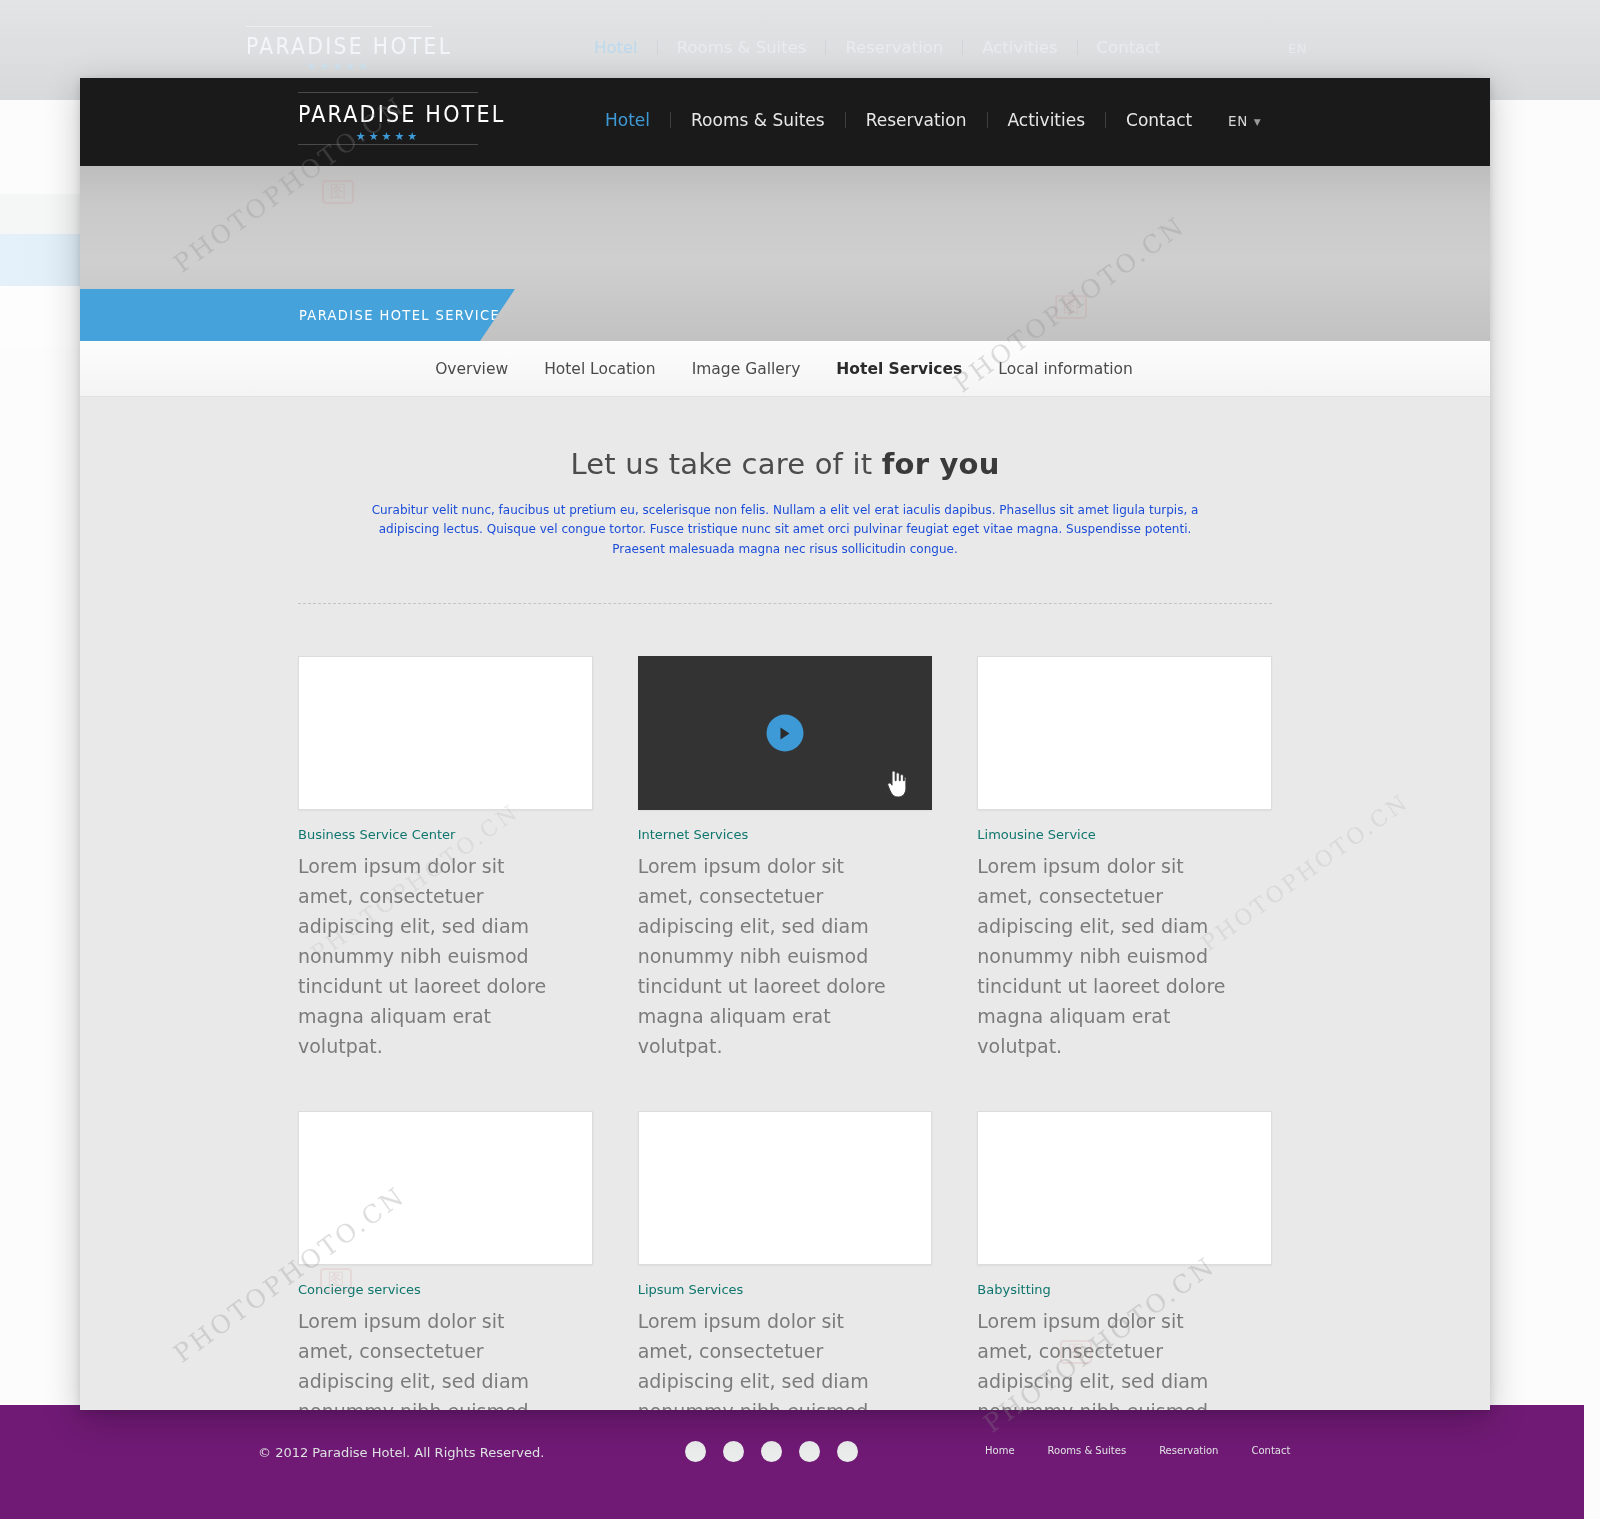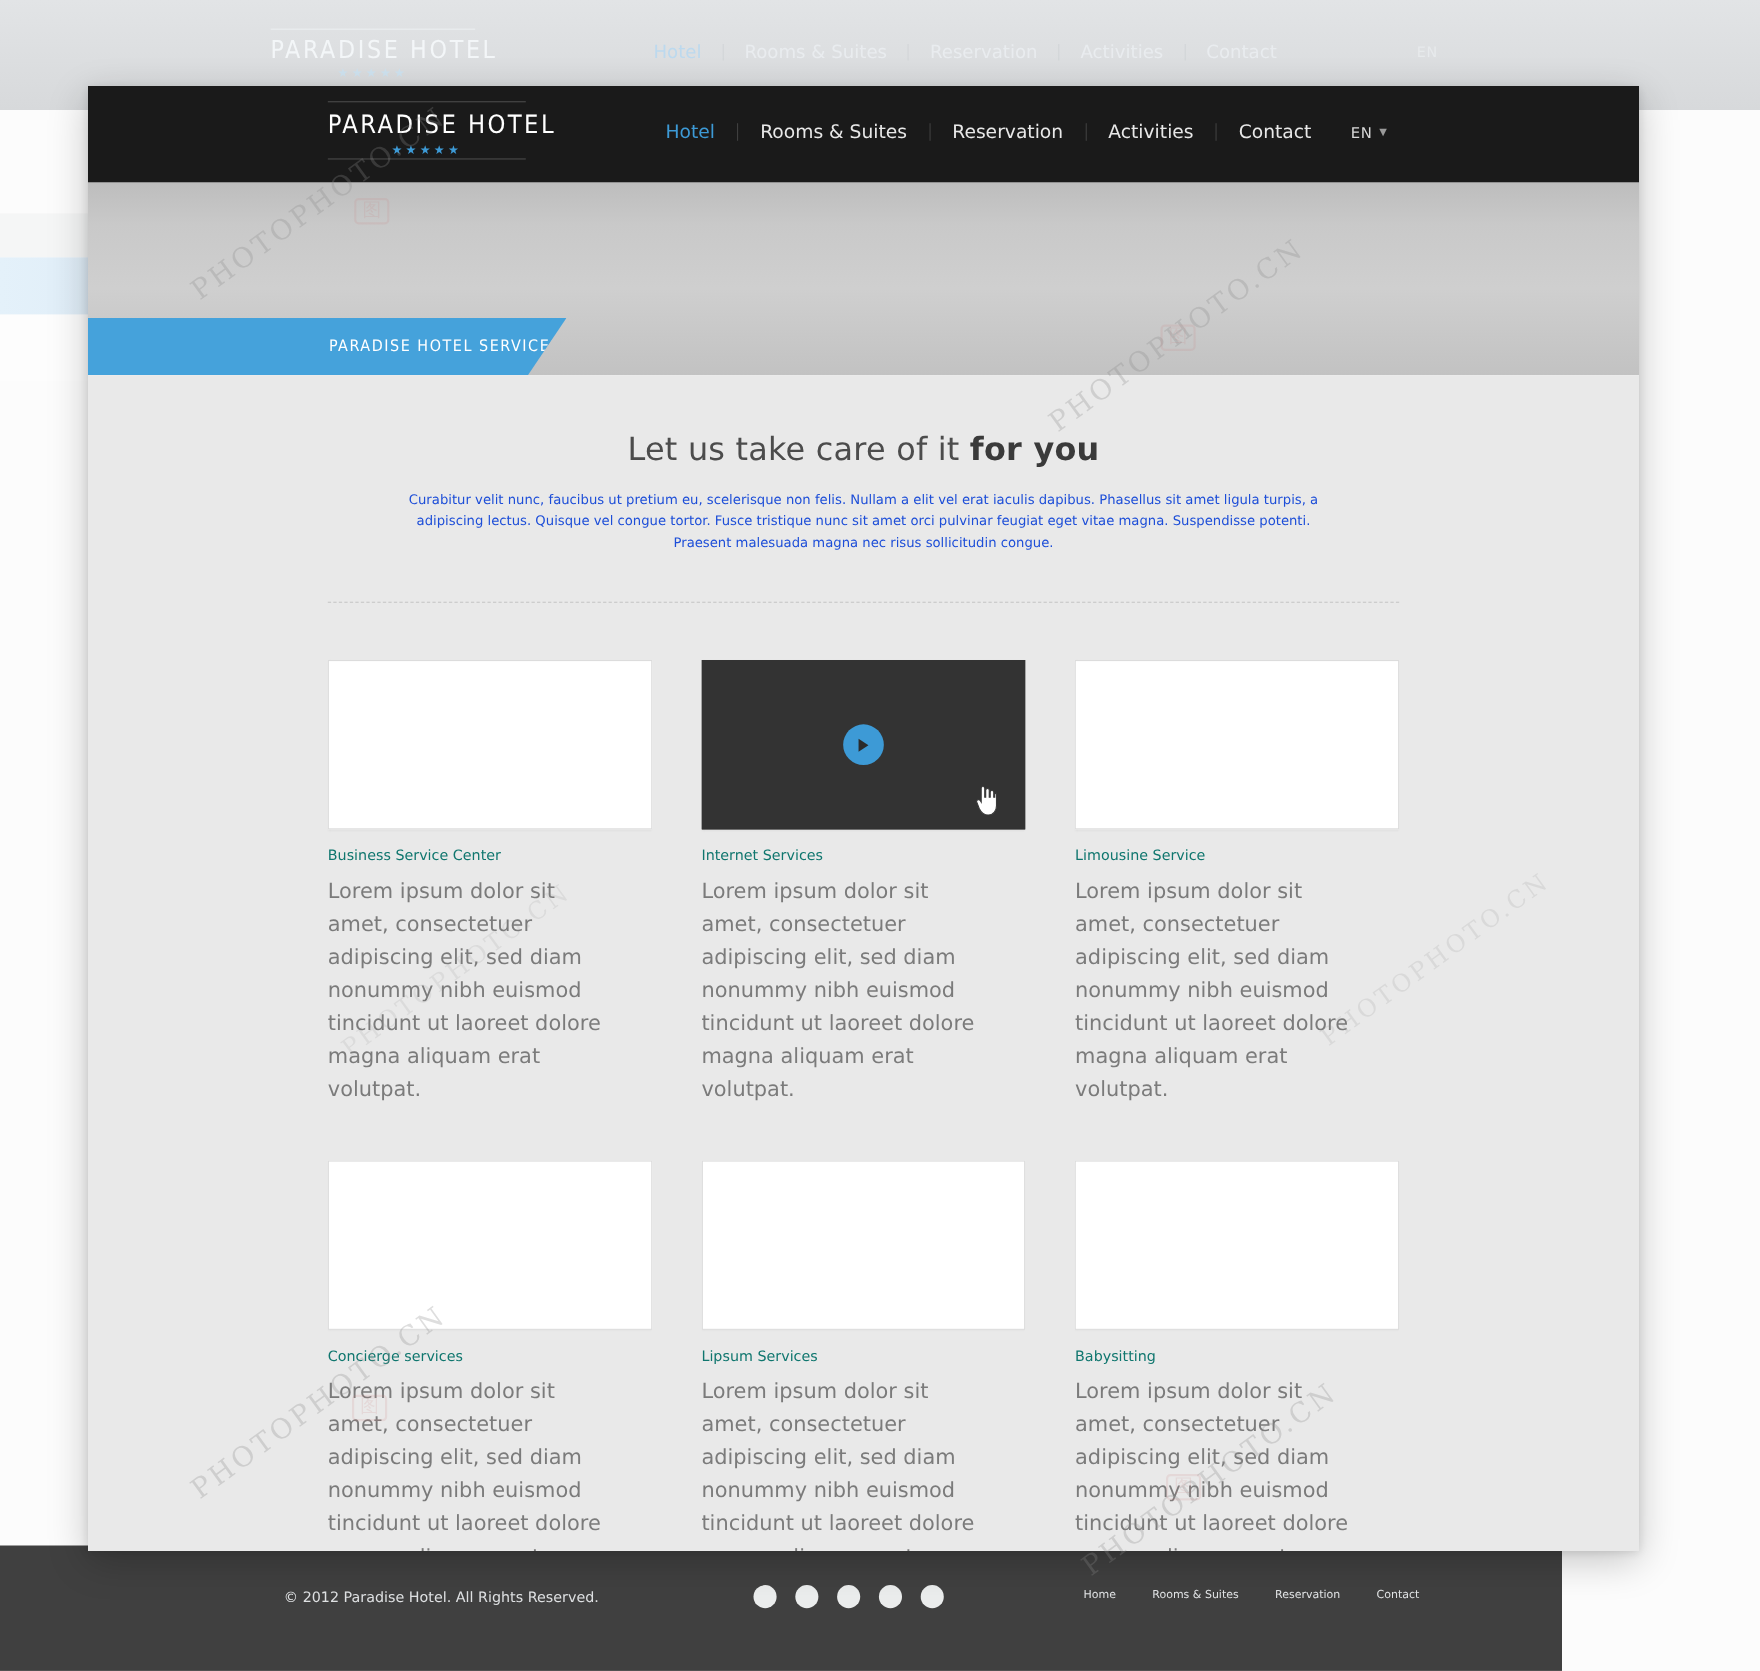--- a/index.html
+++ b/index.html
@@ -272,6 +272,15 @@
     </div>
   </div>
 
+  <div class="subnav">
+    <div class="subnav-inner">
+      <span class="tab">Overview</span>
+      <span class="tab">Hotel Location</span>
+      <span class="tab">Image Gallery</span>
+      <span class="tab active">Hotel Services</span>
+      <span class="tab">Local information</span>
+    </div>
+  </div>
 
   <div class="content">
 

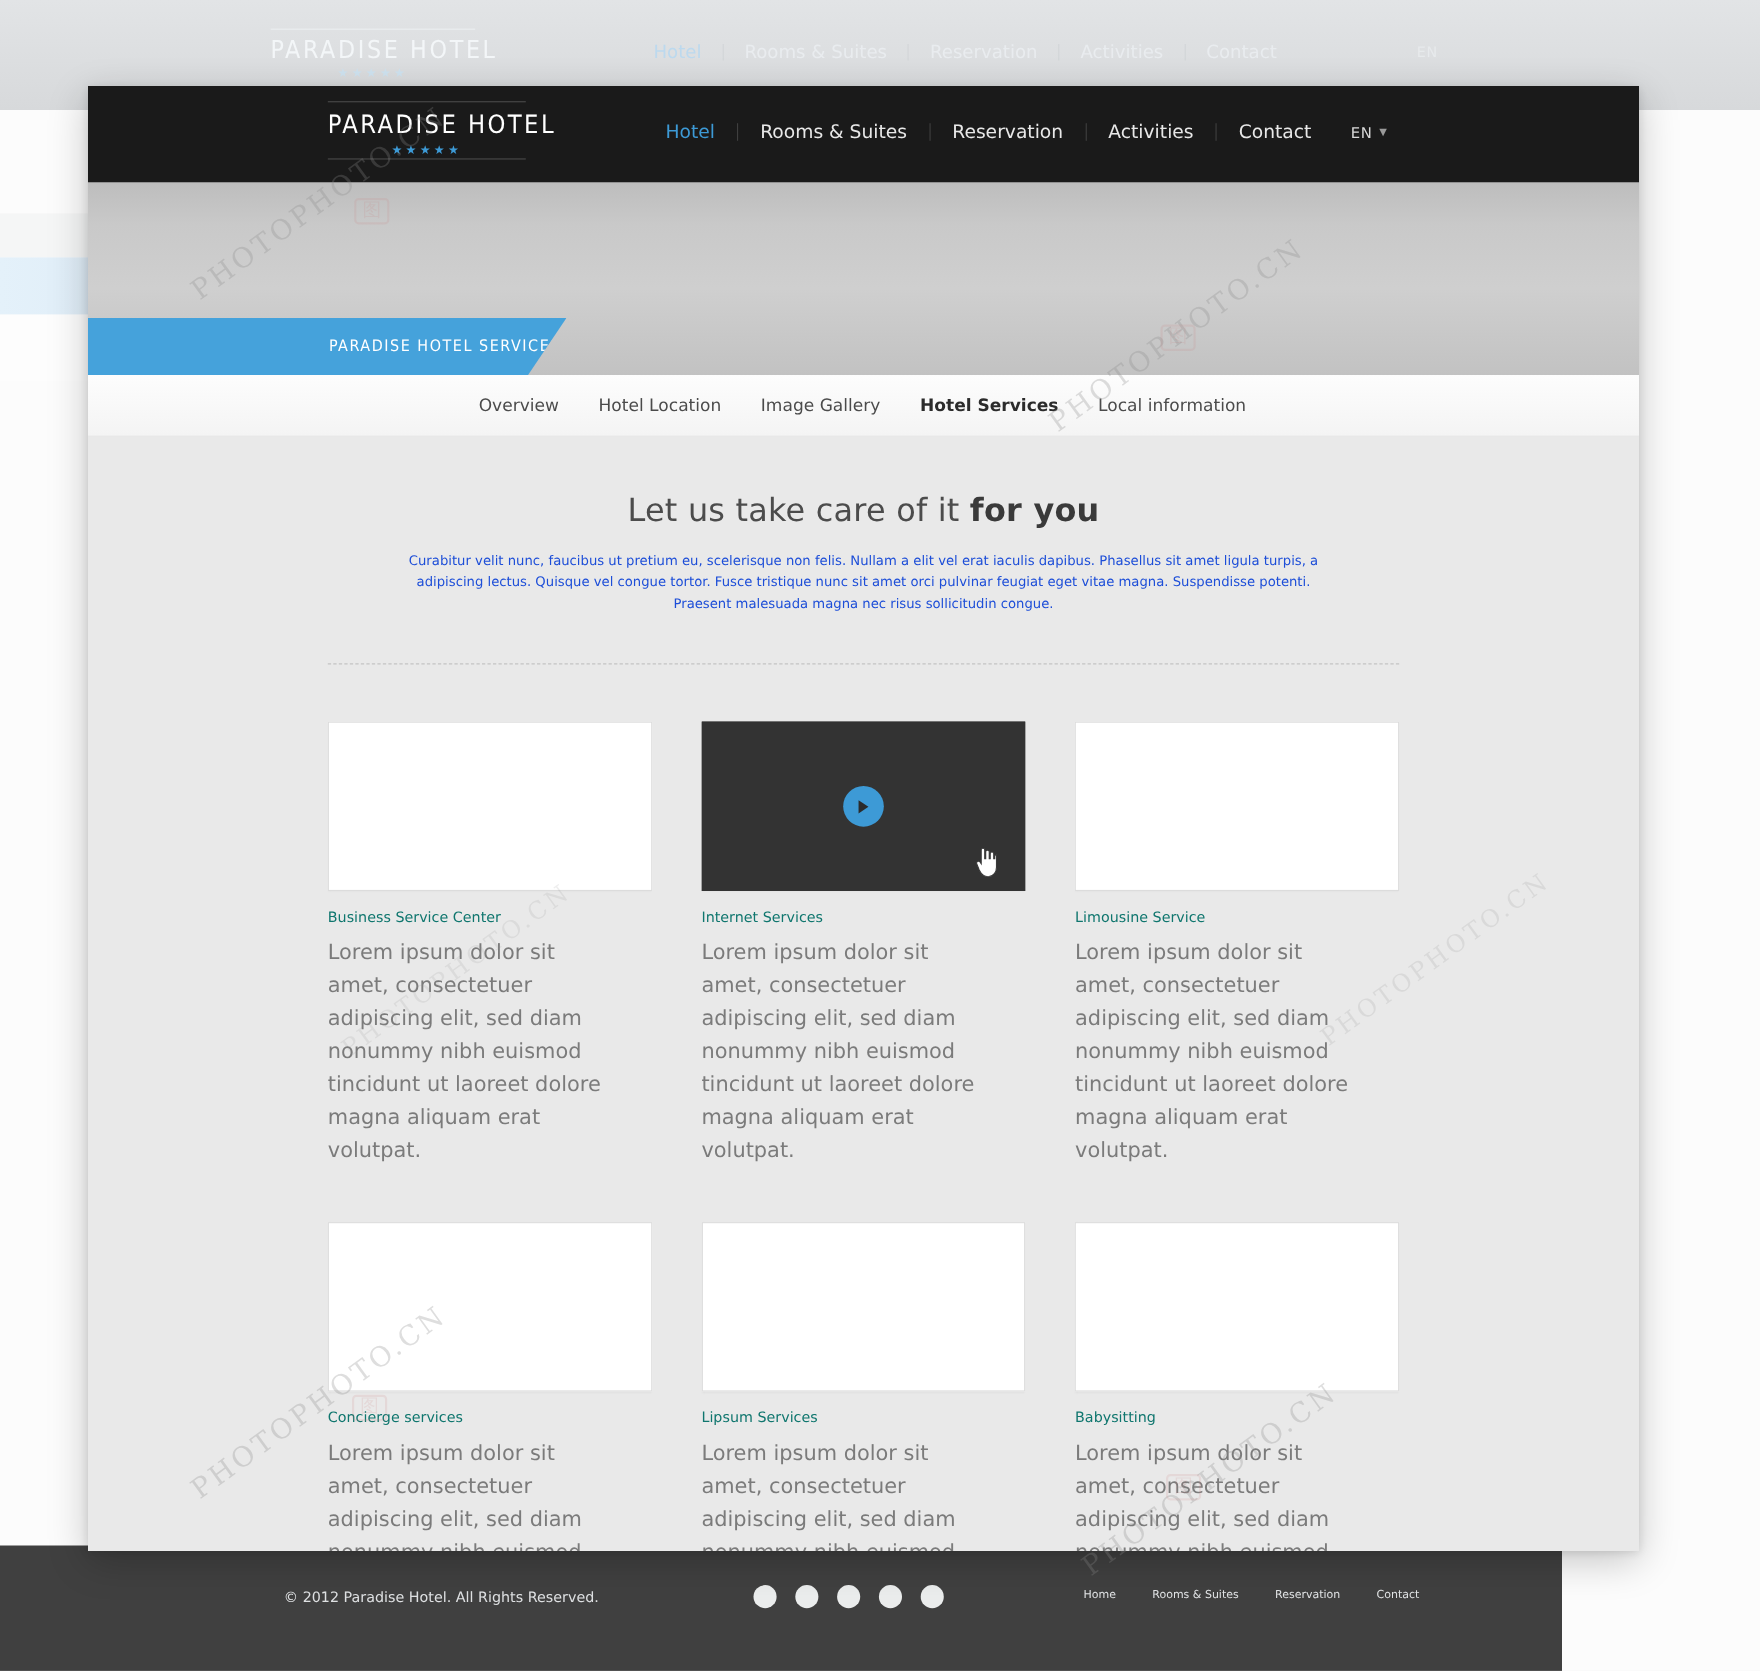--- a/index.html
+++ b/index.html
@@ -46,7 +46,7 @@
     position:absolute;left:0;top:286px;width:260px;height:60px;background:#fdfdfd;
   }
   .ghost-footer{
-    position:absolute;left:0;top:1405px;width:1420px;height:114px;background:#404040;
+    position:absolute;left:0;top:1405px;width:1584px;height:114px;background:#701a75;
   }
   .ghost-footer .gf-copy{
     position:absolute;left:258px;top:40px;font-size:13px;color:#dfe1e3;white-space:nowrap;

